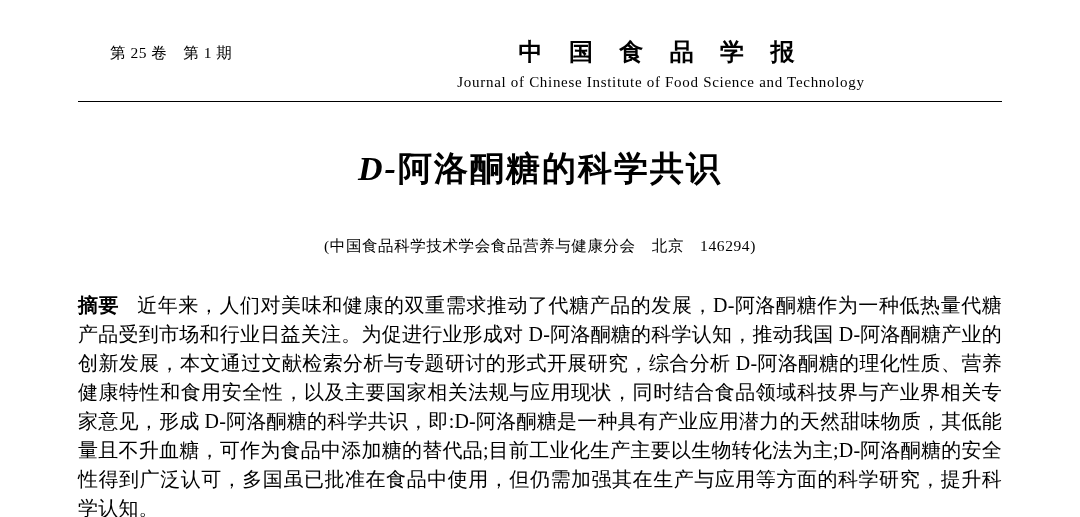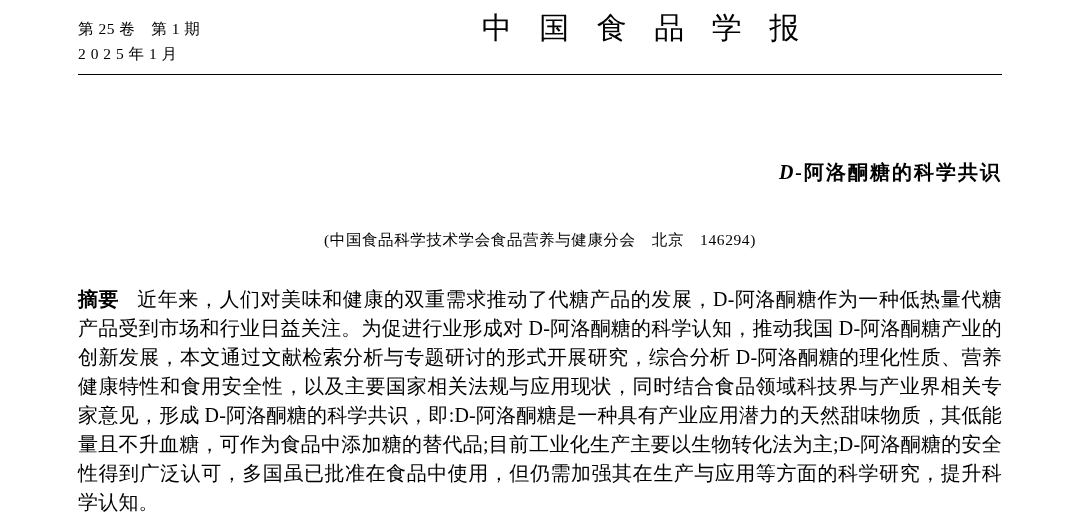--- a/index.html
+++ b/index.html
@@ -27,7 +27,8 @@
     display: flex;
     align-items: flex-start;
     justify-content: space-between;
-    padding-top: 16px;
+    padding-top: 40px;
+    margin-left: 32px;
   }
   .mast-left, .mast-right {
     font-size: 15.5px;

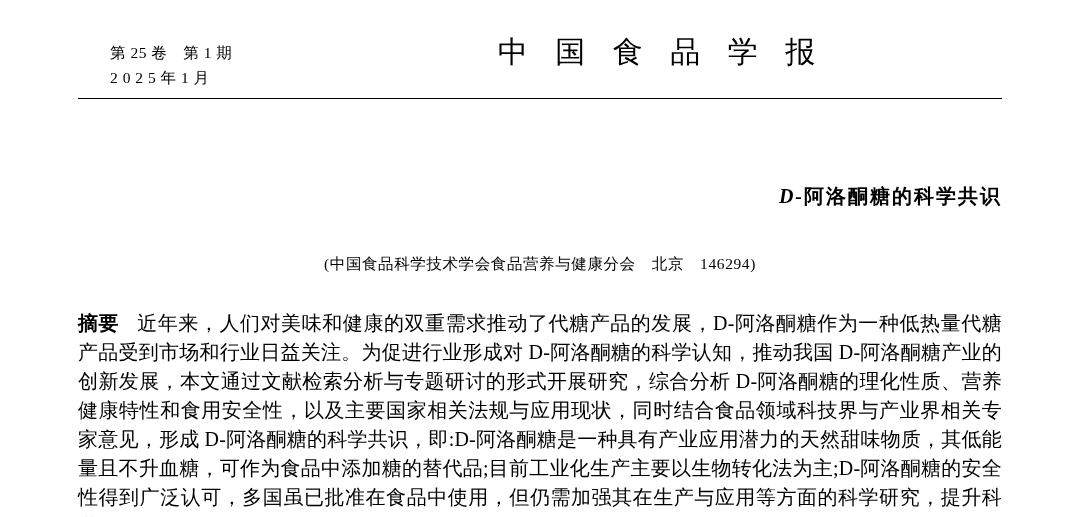--- a/index.html
+++ b/index.html
@@ -51,9 +51,9 @@
     margin-top: -4px;
   }
   .journal-cn {
-    font-size: 30px;
+    font-size: 24px;
     letter-spacing: 9px;
-    font-weight: 400;
+    font-weight: 700;
     line-height: 32px;
     font-family: "DejaVu Serif", "Liberation Serif", serif;
   }

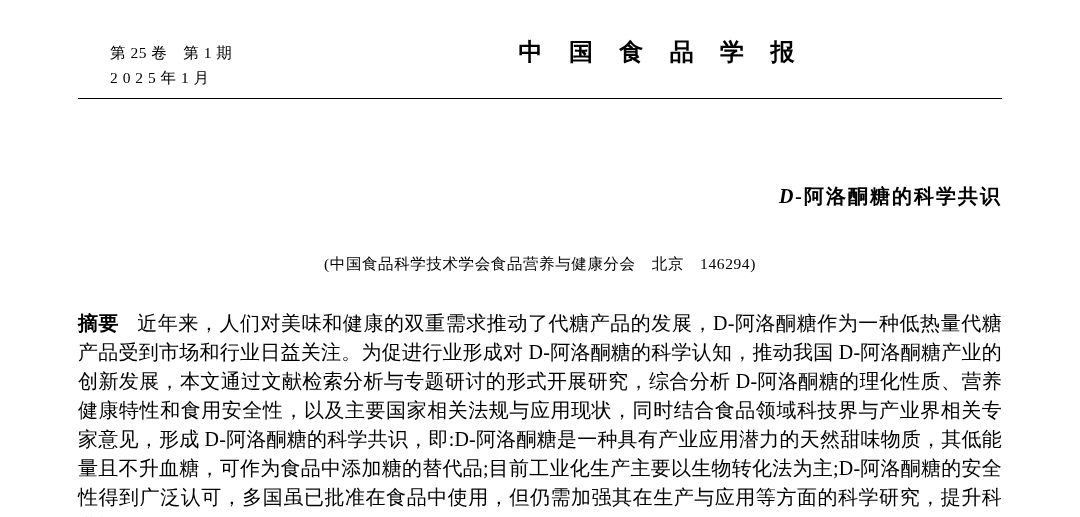--- a/index.html
+++ b/index.html
@@ -112,7 +112,6 @@
   <div class="masthead">
     <div class="mast-left">
       <div>第 25 卷　第 1 期</div>
-      <div>2 0 2 5 年 1 月</div>
     </div>
     <div class="mast-center">
       <div class="journal-cn">中 国 食 品 学 报</div>

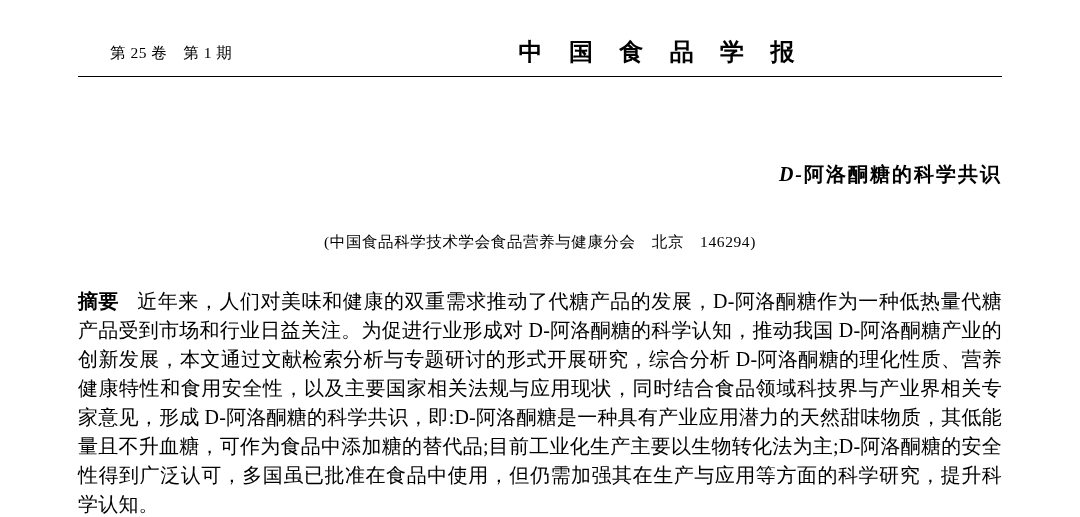--- a/index.html
+++ b/index.html
@@ -115,6 +115,7 @@
     </div>
     <div class="mast-center">
       <div class="journal-cn">中 国 食 品 学 报</div>
+      <div class="journal-en">Journal of Chinese Institute of Food Science and Technology</div>
     </div>
   </div>
 

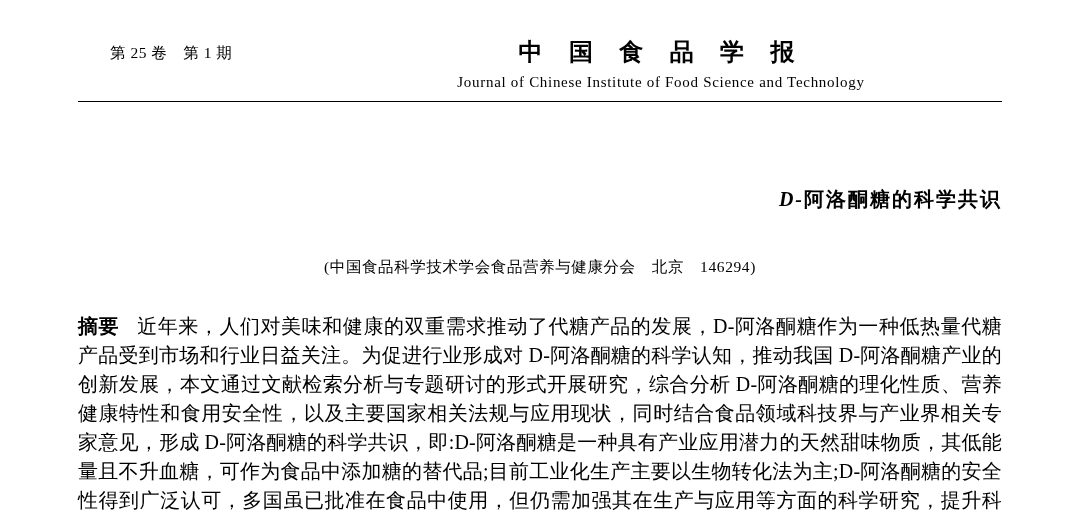--- a/index.html
+++ b/index.html
@@ -71,11 +71,11 @@
 
   
   .title {
-    text-align: right;
-    font-size: 20px;
+    text-align: center;
+    font-size: 34px;
     font-weight: 700;
     letter-spacing: 2px;
-    margin-top: 84px;
+    margin-top: 44px;
     font-family: "DejaVu Serif", "Liberation Serif", serif;
   }
   .title .italic-d {

